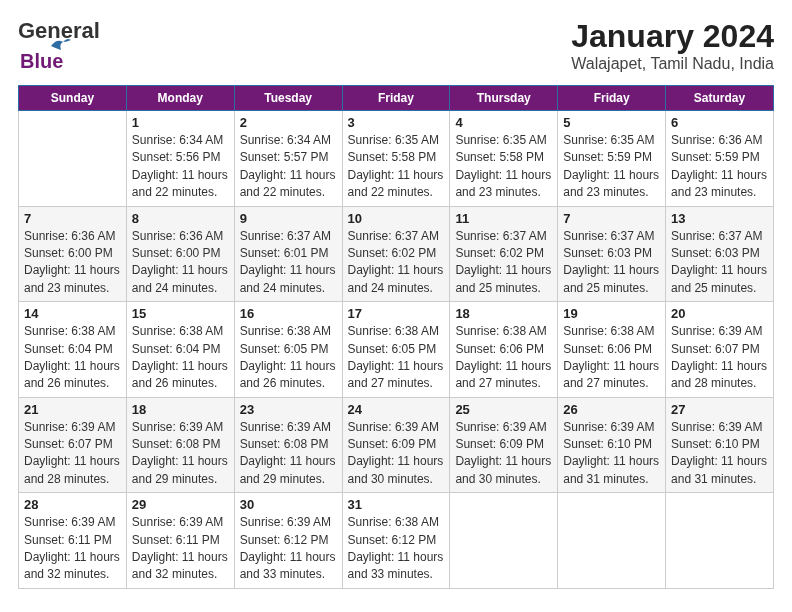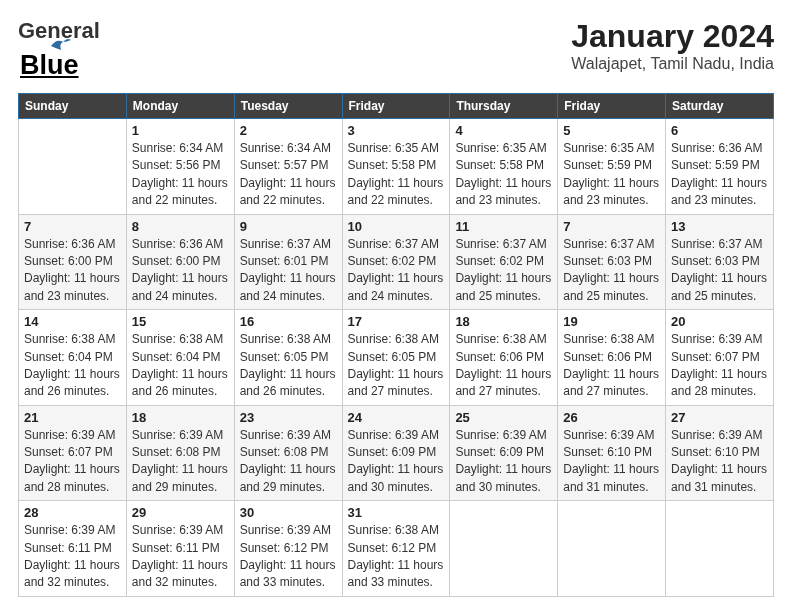--- a/index.html
+++ b/index.html
@@ -93,7 +93,7 @@
           <path d="M14,6 Q18,1 22,4 Q18,6 14,6Z" fill="#2e6da4"></path>
         </svg>
       </div>
-      <span style="font-size:27px; font-weight:bold; color:#000000; margin-top:-4px; margin-left:2px;text-decoration:underline;">Blue</span>
+      <span style="font-size:20px; font-weight:bold; color:#701a75; margin-top:-4px; margin-left:2px;">Blue</span>
     </div>
     <div class="title-block">
       <h1>January 2024</h1>

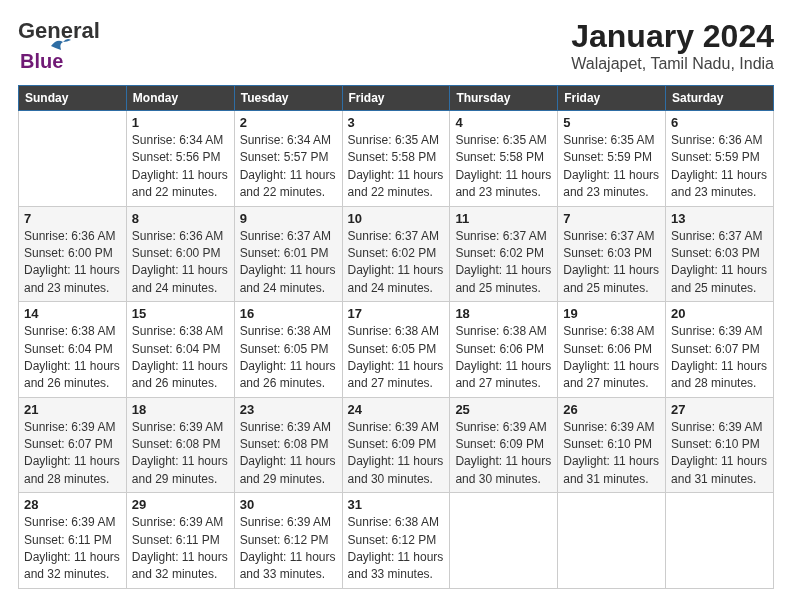--- a/index.html
+++ b/index.html
@@ -45,10 +45,10 @@
       font-size: 10.5px;
     }
     thead tr th {
-      background-color: #404040;
+      background-color: #701a75;
       color: #fff;
       padding: 5px 6px;
-      text-align: left;
+      text-align: center;
       font-size: 12px;
       font-weight: bold;
       border: 1px solid #2e6da4;

